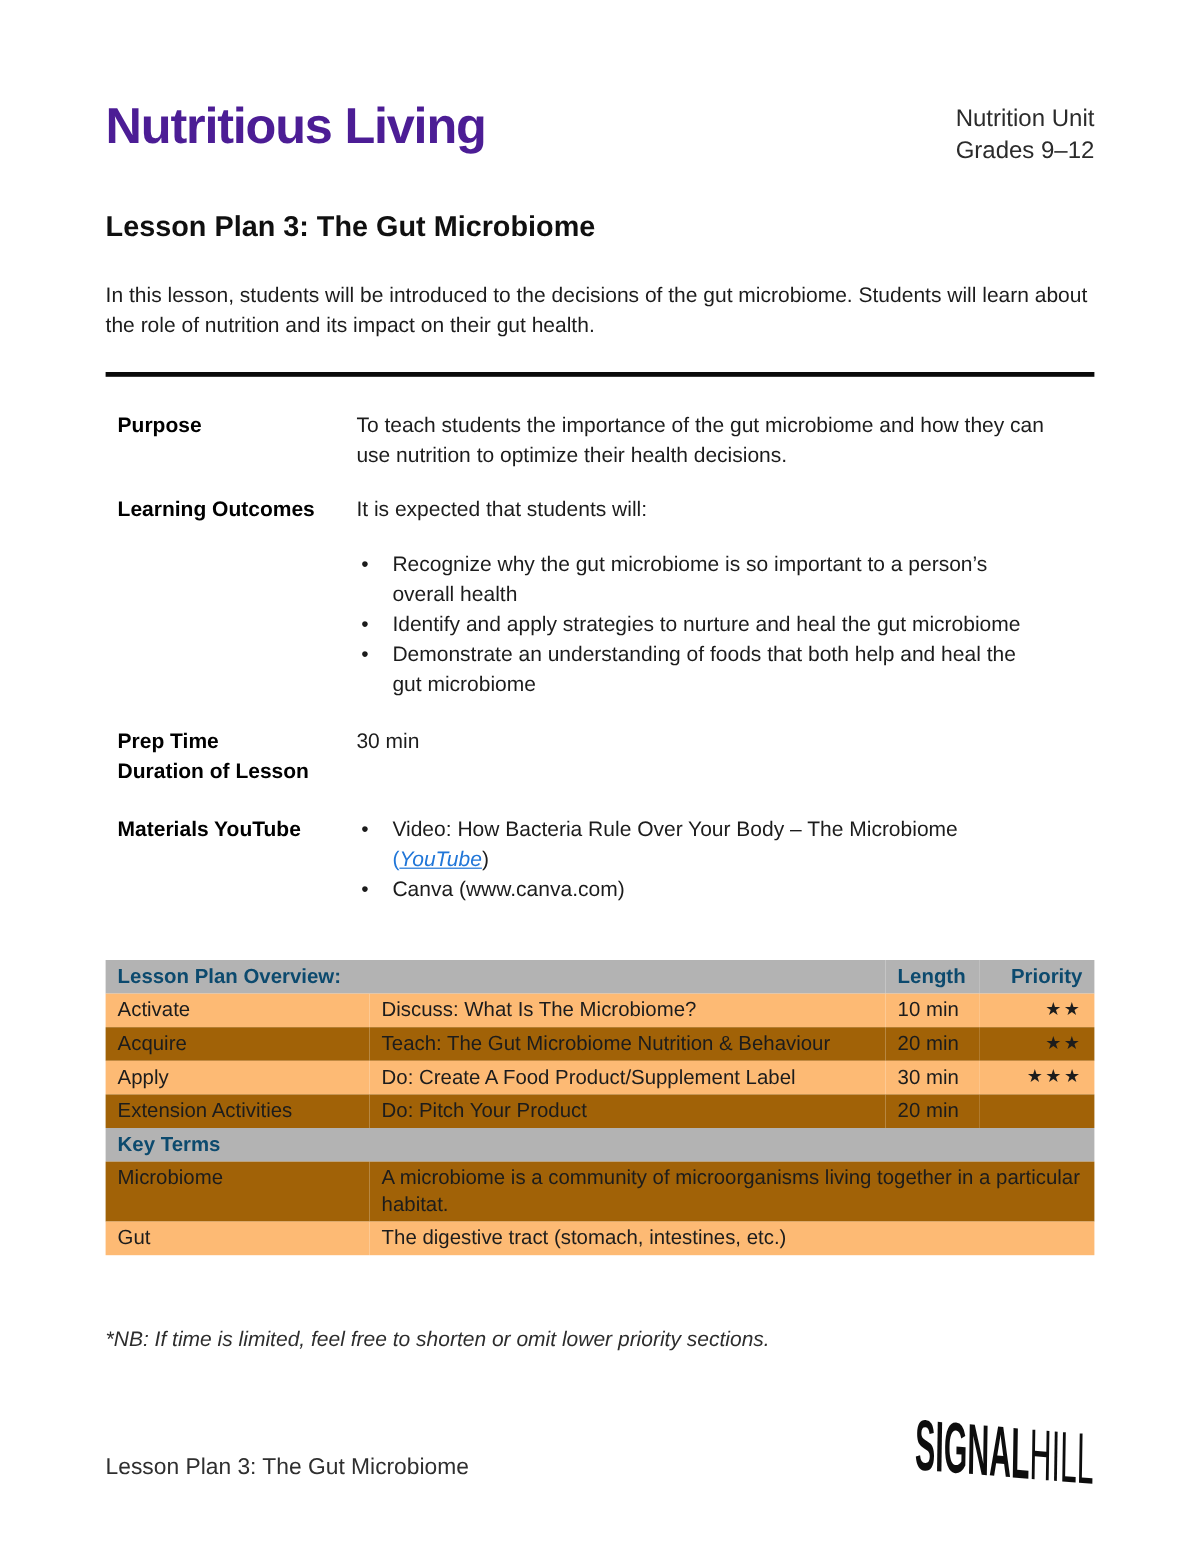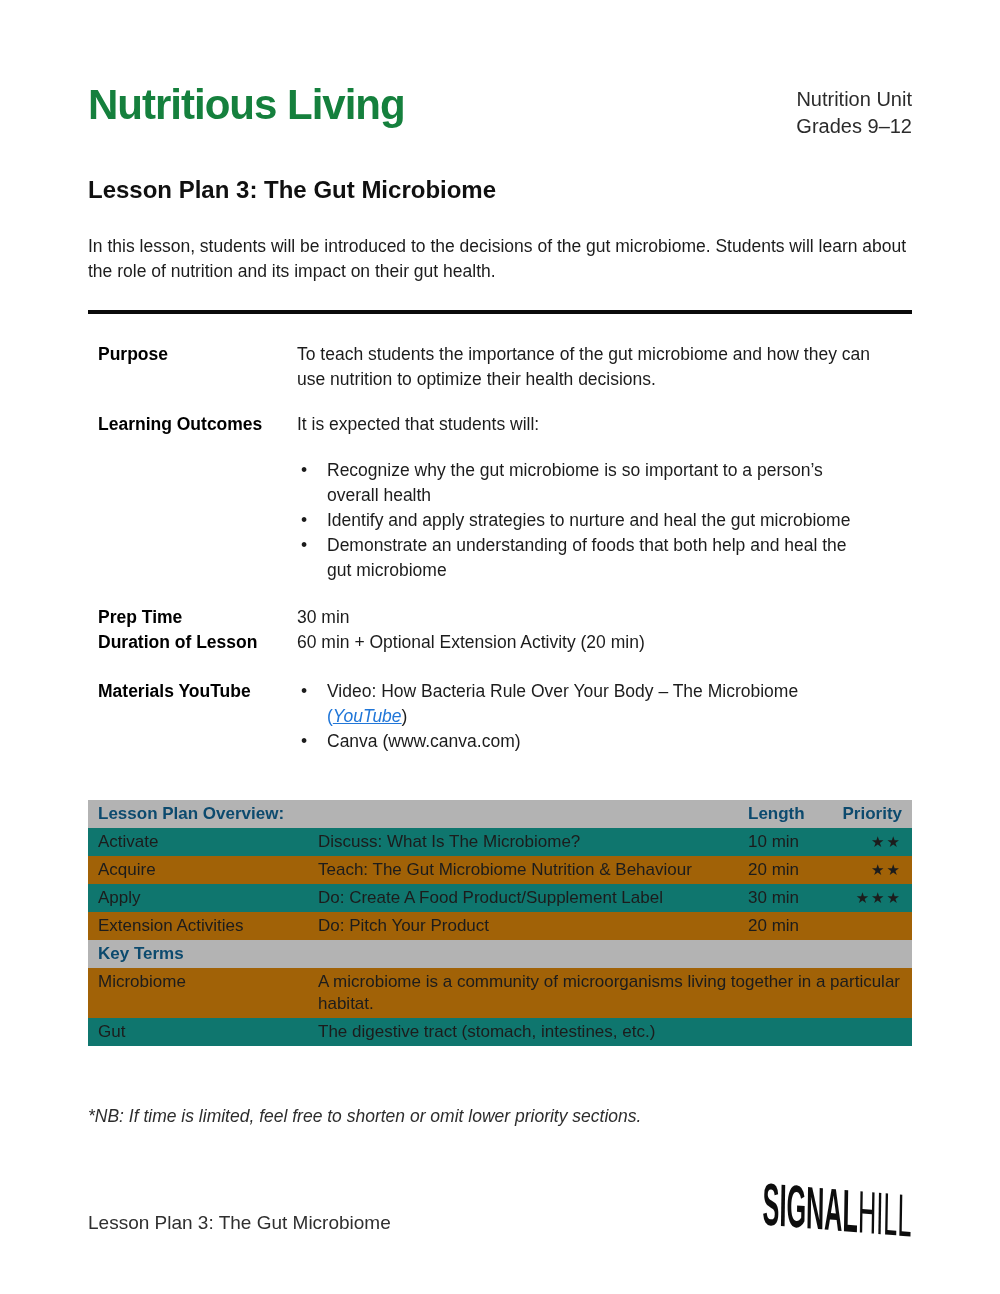--- a/index.html
+++ b/index.html
@@ -11,7 +11,7 @@
 
   
   .masthead { display:flex; justify-content:space-between; align-items:flex-start; padding-top:84px; }
-  .doc-title { font-size:42px; font-weight:800; letter-spacing:-1px; color:#15803d; line-height:1.0; }
+  .doc-title { font-size:42px; font-weight:800; letter-spacing:-1px; color:#4c1d95; line-height:1.0; }
   .doc-meta { text-align:right; font-size:20px; line-height:27px; color:#2b2b2b; padding-top:2px; }
 
   .lesson-heading { margin-top:36px; font-size:24px; font-weight:700; color:#101010; line-height:28px; }

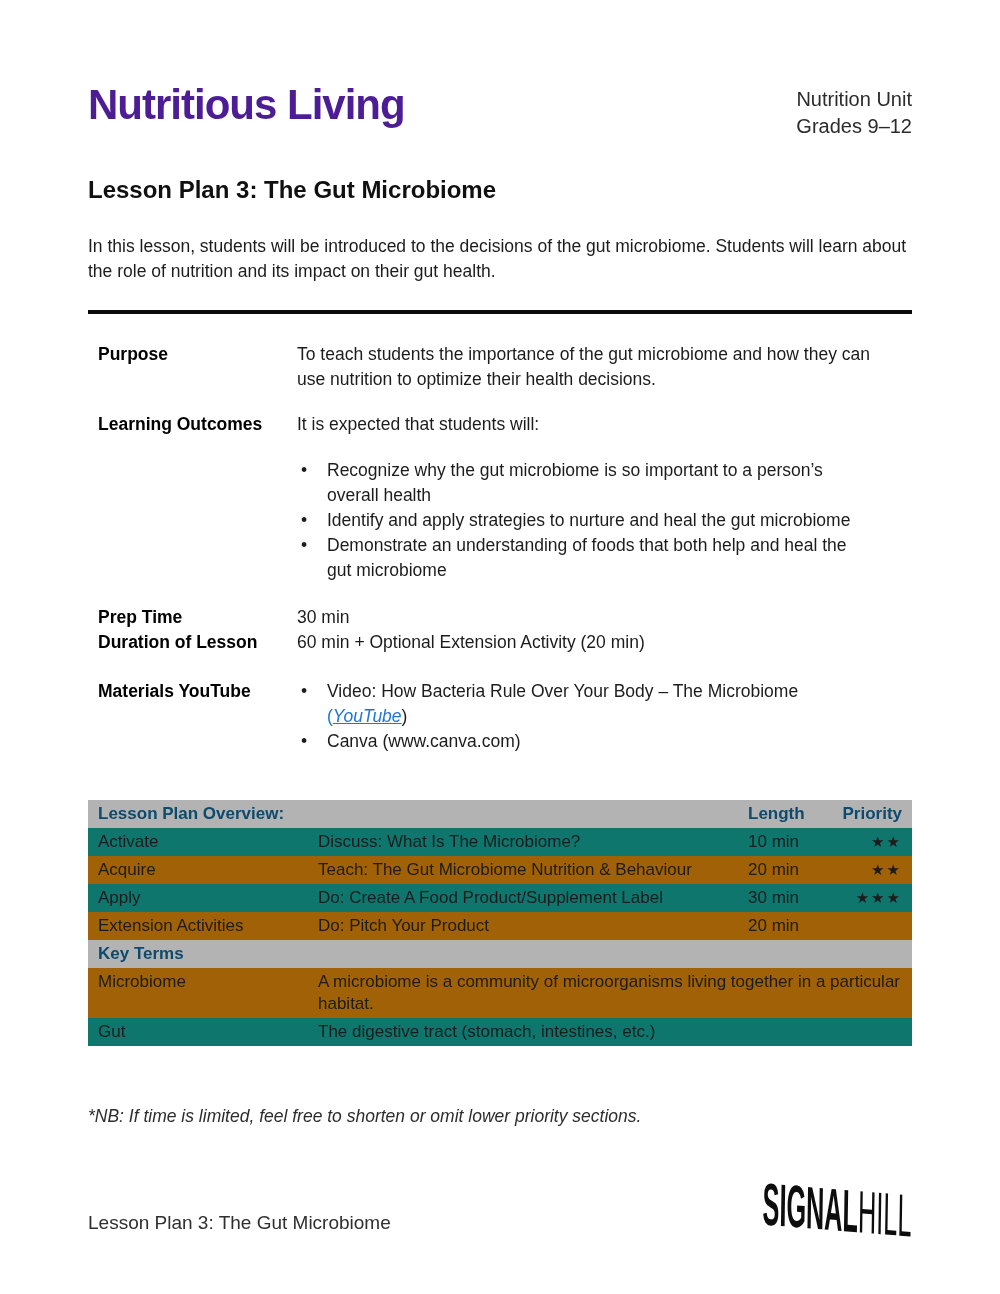--- a/index.html
+++ b/index.html
@@ -106,7 +106,6 @@
       </div>
       <div class="drow mb24">
         <div class="dlabel">Duration of Lesson</div>
-        <div class="dvalue">60 min + Optional Extension Activity (20 min)</div>
       </div>
 
       <div class="drow">

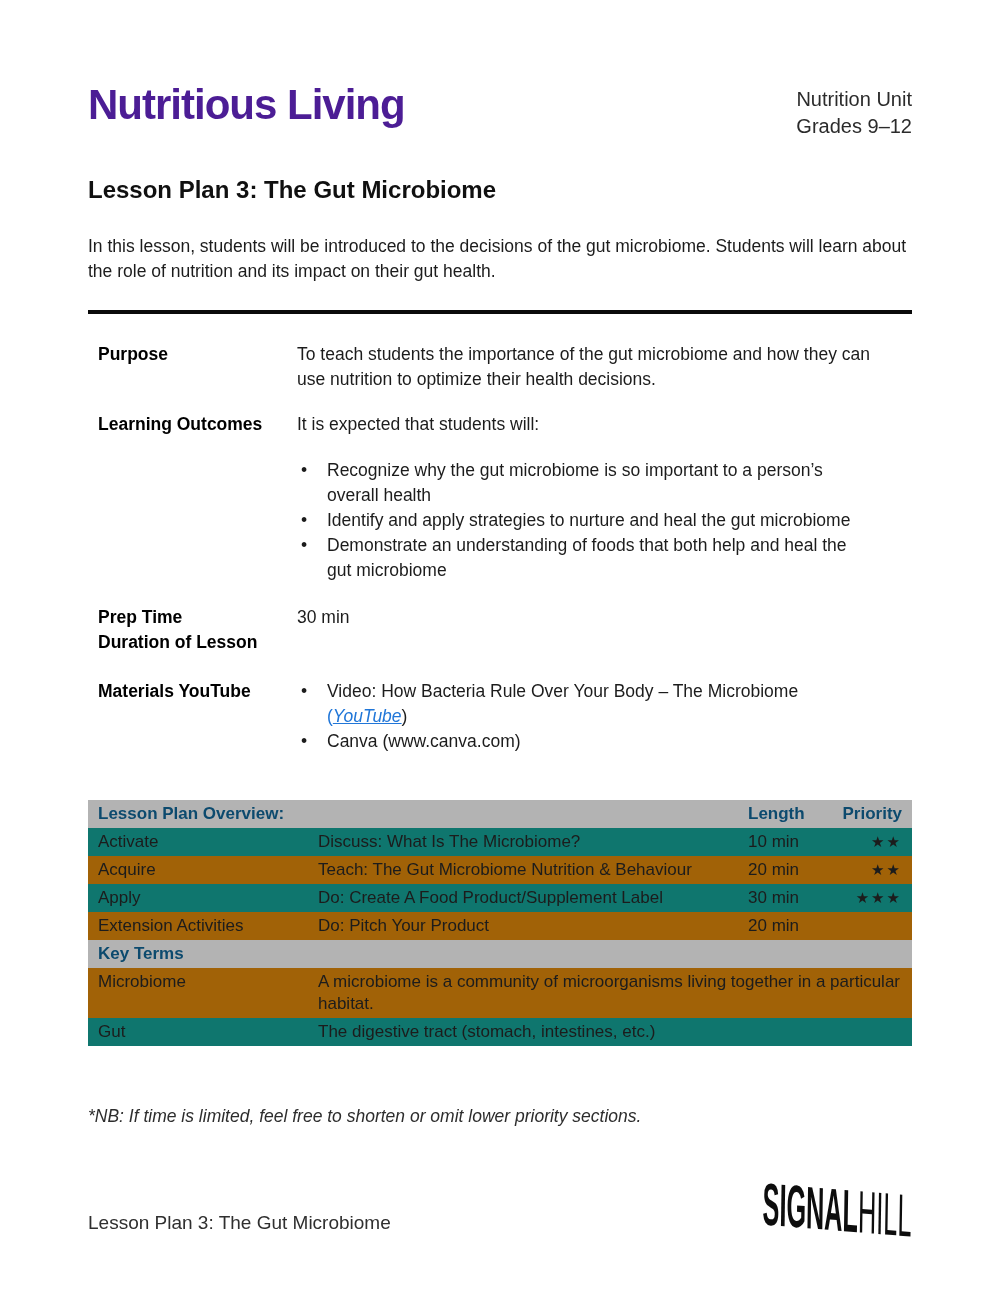--- a/index.html
+++ b/index.html
@@ -45,7 +45,7 @@
   table.overview col.c4 { width:96px; }
   tr.hdr td { background:#b3b3b3; font-weight:700; color:#0c4a6e; }
   tr.g td { background:#a16207; }
-  tr.w td { background:#0f766e; }
+  tr.w td { background:#fdba74; }
   td.len { }
   td.pri { text-align:right; }
   td.stars { font-size:15px; letter-spacing:2px; padding-top:5px; }

